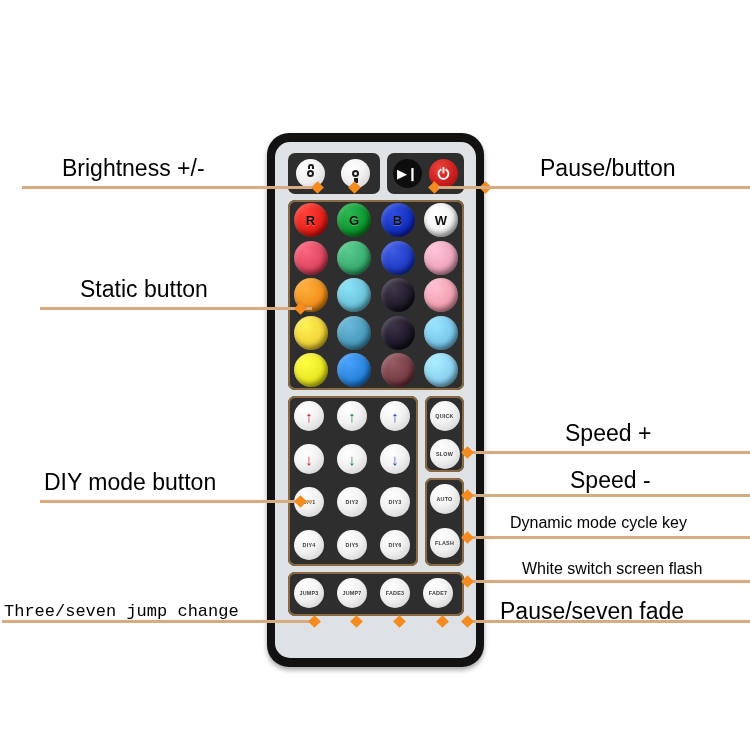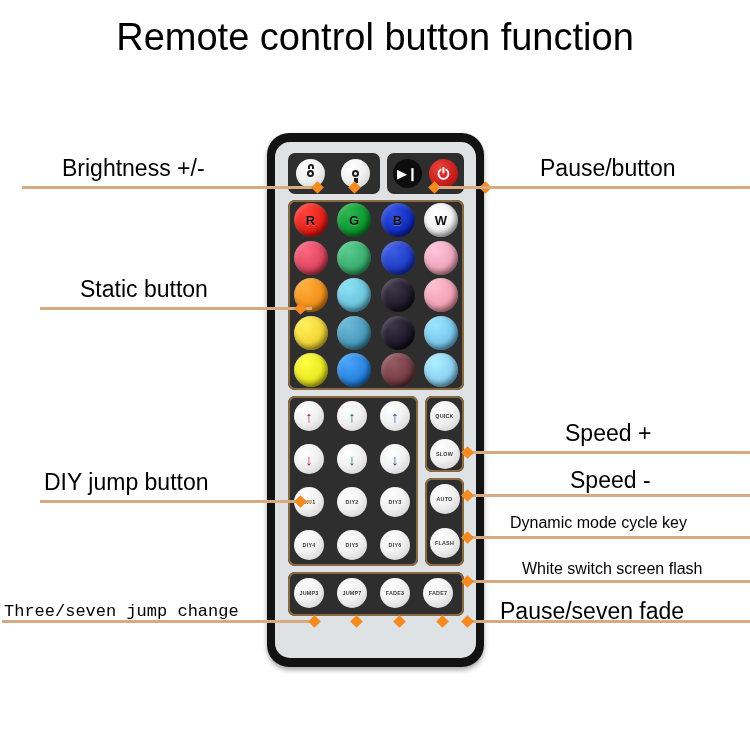--- a/index.html
+++ b/index.html
@@ -103,7 +103,6 @@
 
 <div id="stage">
 
-  <div id="title">Remote control button function</div>
 
   <div id="remote">
     <div id="remote-inner">

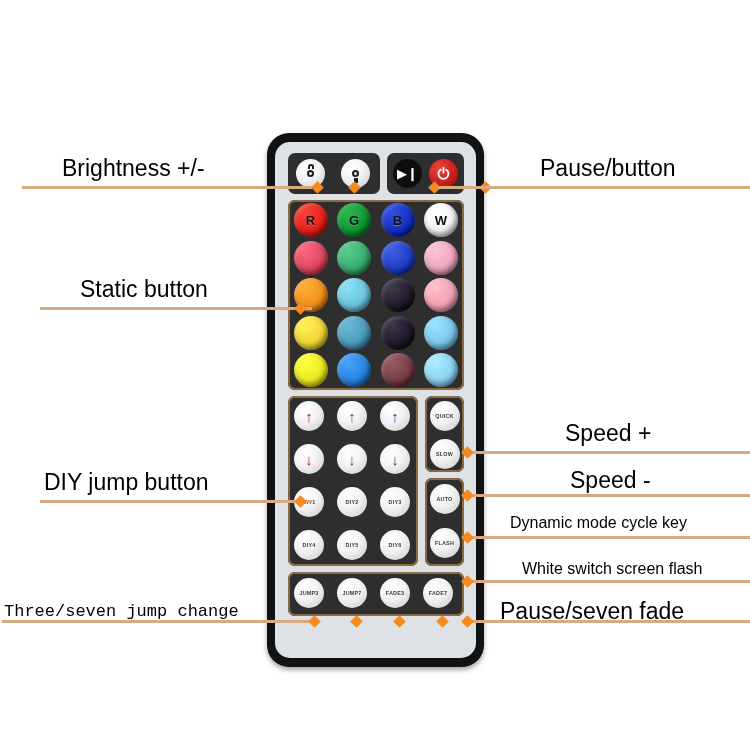--- a/index.html
+++ b/index.html
@@ -249,7 +249,7 @@
       <div class="callout big" style="left: 80px; top: 276px;">Static button</div>
       <div class="leader" style="left: 40px; top: 500px; width: 272px; background: rgb(214, 171, 130);"></div>
       <div class="marker" style="left: 296px; top: 497px; background: rgb(245, 138, 31);"></div>
-      <div class="callout big" style="left: 44px; top: 469px;">DIY jump button</div>
+      <div class="callout big" style="left: 44px; top: 469px;">DIY mode button</div>
       <div class="leader" style="left: 2px; top: 620px; width: 310px; background: rgb(214, 171, 130);"></div>
       <div class="marker" style="left: 310px; top: 617px; background: rgb(245, 138, 31);"></div>
       <div class="marker" style="left: 352px; top: 617px; background: rgb(245, 138, 31);"></div>

